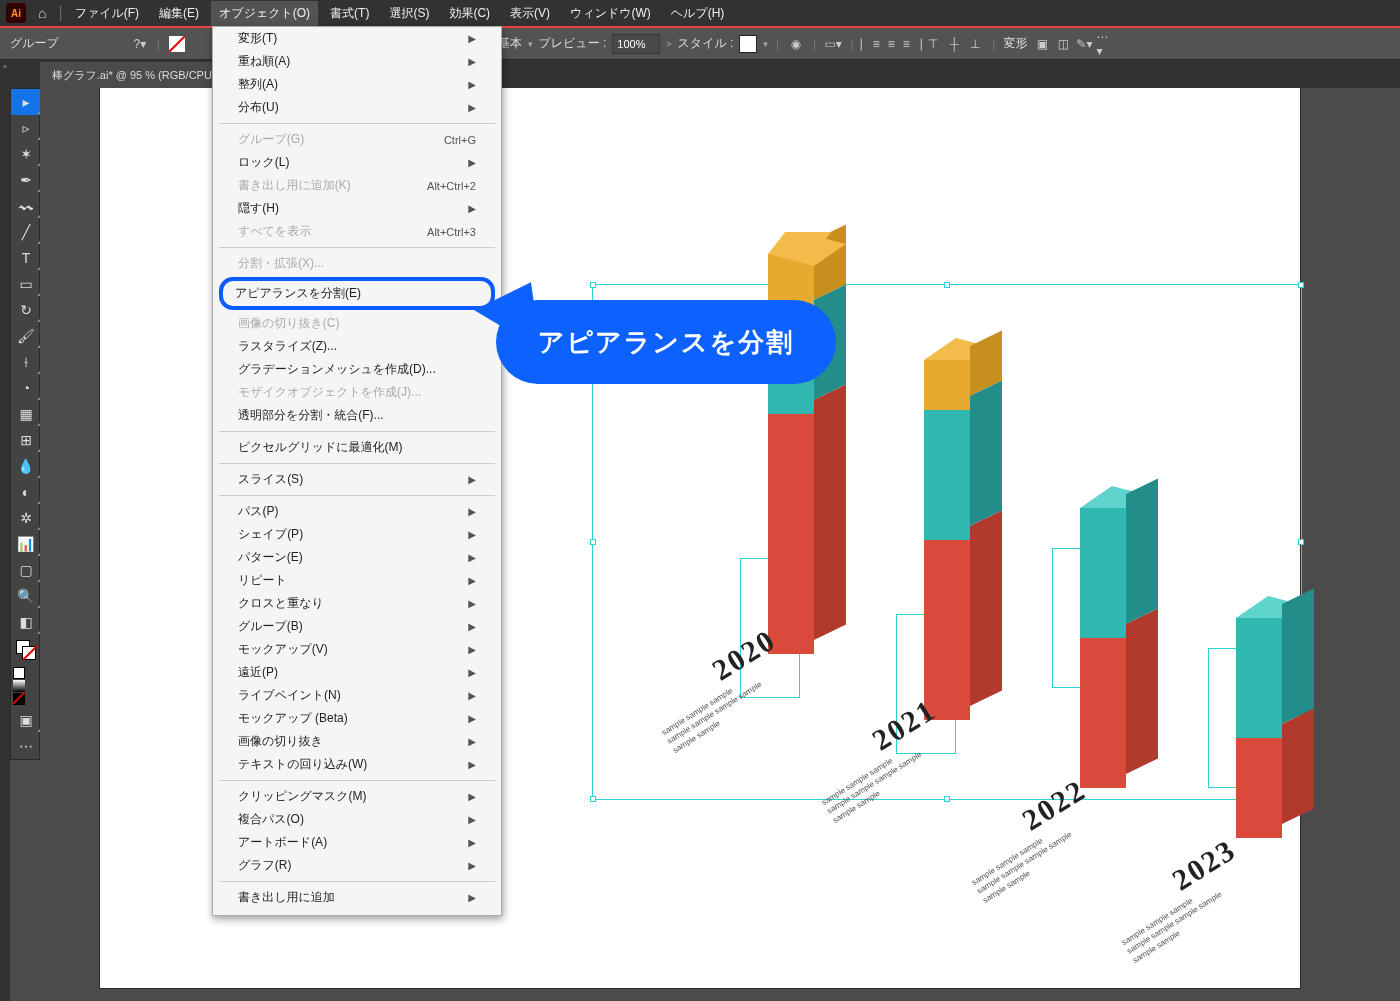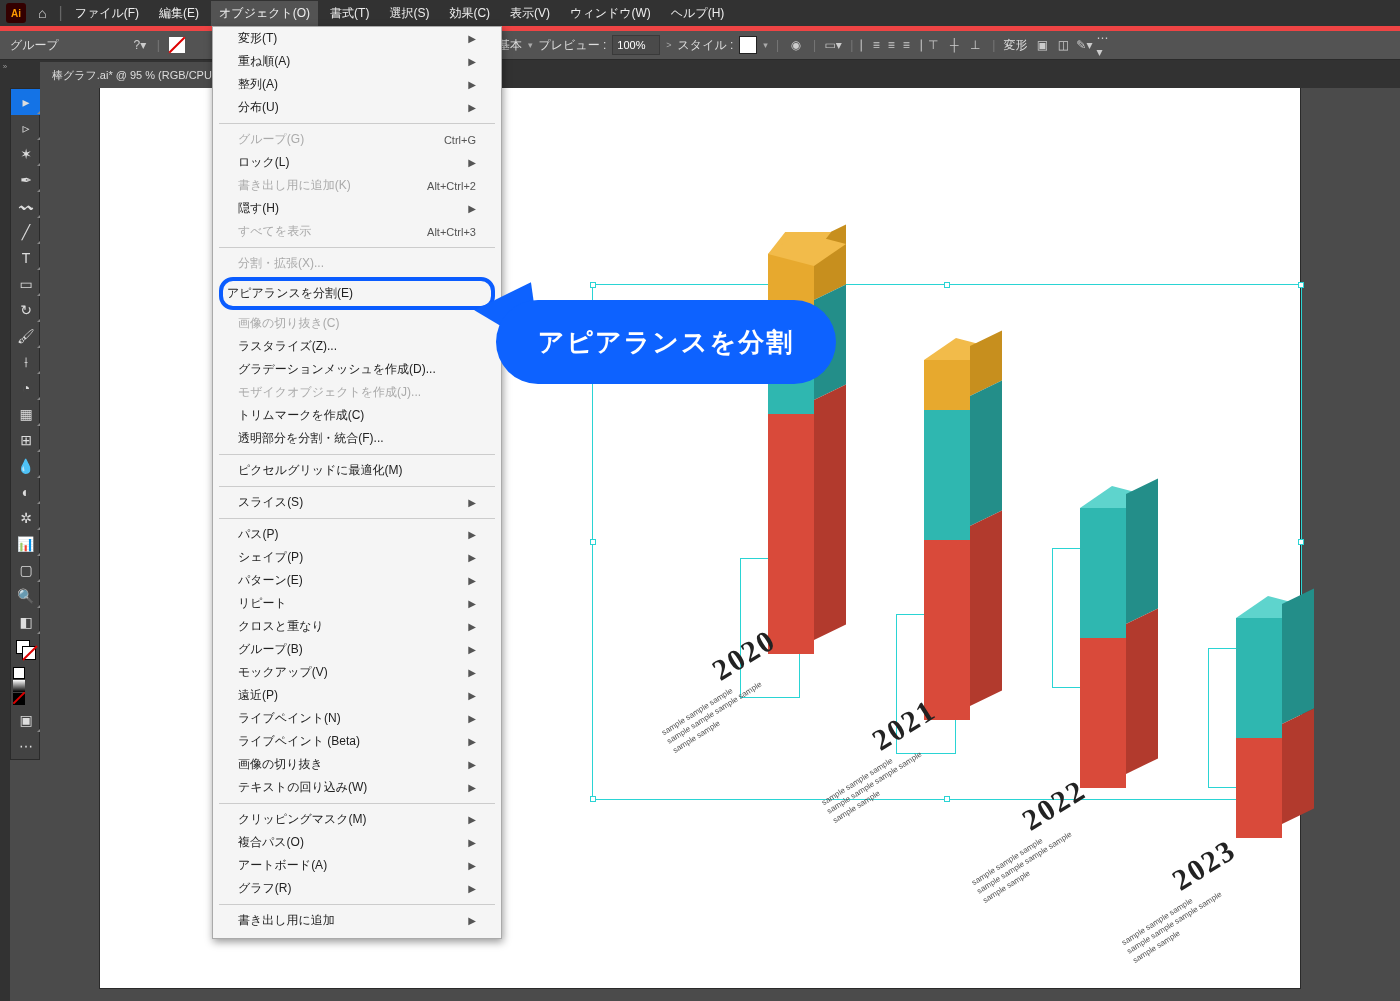--- a/index.html
+++ b/index.html
@@ -13,7 +13,7 @@
 .menu-item.active { background: #535353; }
 
 
-.controlbar { height: 34px; background: #535353; display: flex; align-items: center; padding: 0 10px; gap: 6px; font-size: 12px; color: #ddd; border-top:5px solid #ef4444; border-bottom:1px solid #2a2a2a;}
+.controlbar { height: 34px; background: #535353; display: flex; align-items: center; padding: 0 10px; gap: 6px; font-size: 12px; color: #ddd; border-top:2px solid #ef4444; border-bottom:1px solid #2a2a2a;}
 .cb-label { font-size: 12px; }
 .cb-sep { color: #777; margin: 0 2px; }
 .cb-input { background:#4a4a4a; color:#fff; border:1px solid #3a3a3a; padding:1px 4px; font-size:11px; height:20px;}

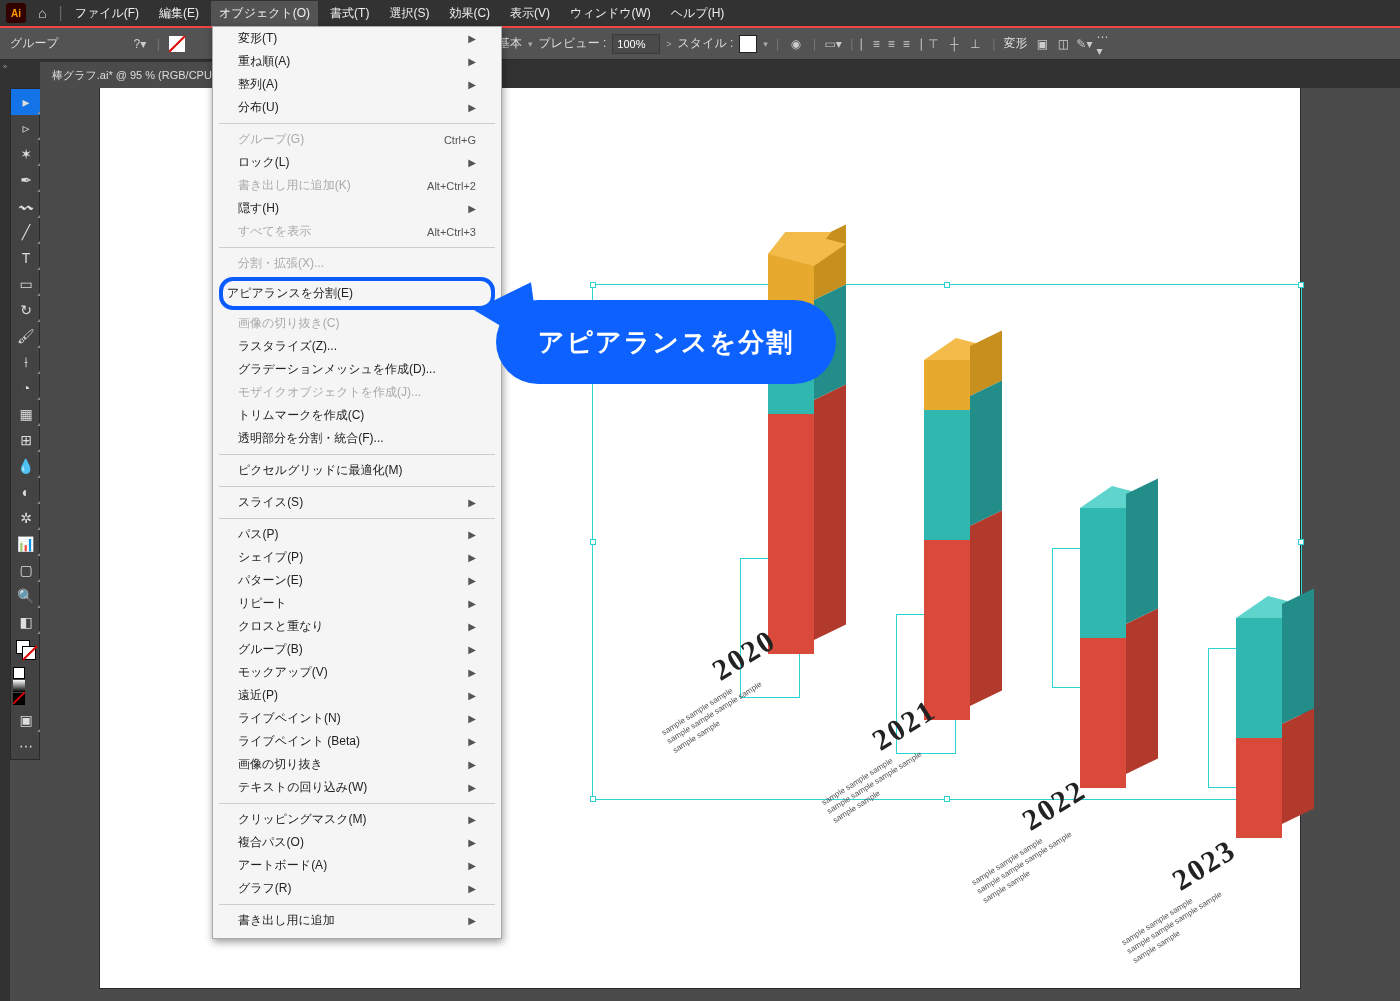--- a/index.html
+++ b/index.html
@@ -60,7 +60,7 @@
 .dd-arrow { color:#555; font-size:10px;}
 .dd-short { color:#555; font-size:11px;}
 .dd-highlight-box { border:4px solid #0a5cff; border-radius:14px; margin:2px 6px; padding:0;}
-.dd-highlight-box .dd-item { padding:4px 4px;}
+.dd-highlight-box .dd-item { padding:4px 12px;}
 
 
 .callout { position:absolute; left:476px; top:282px; width:360px; height:130px; }

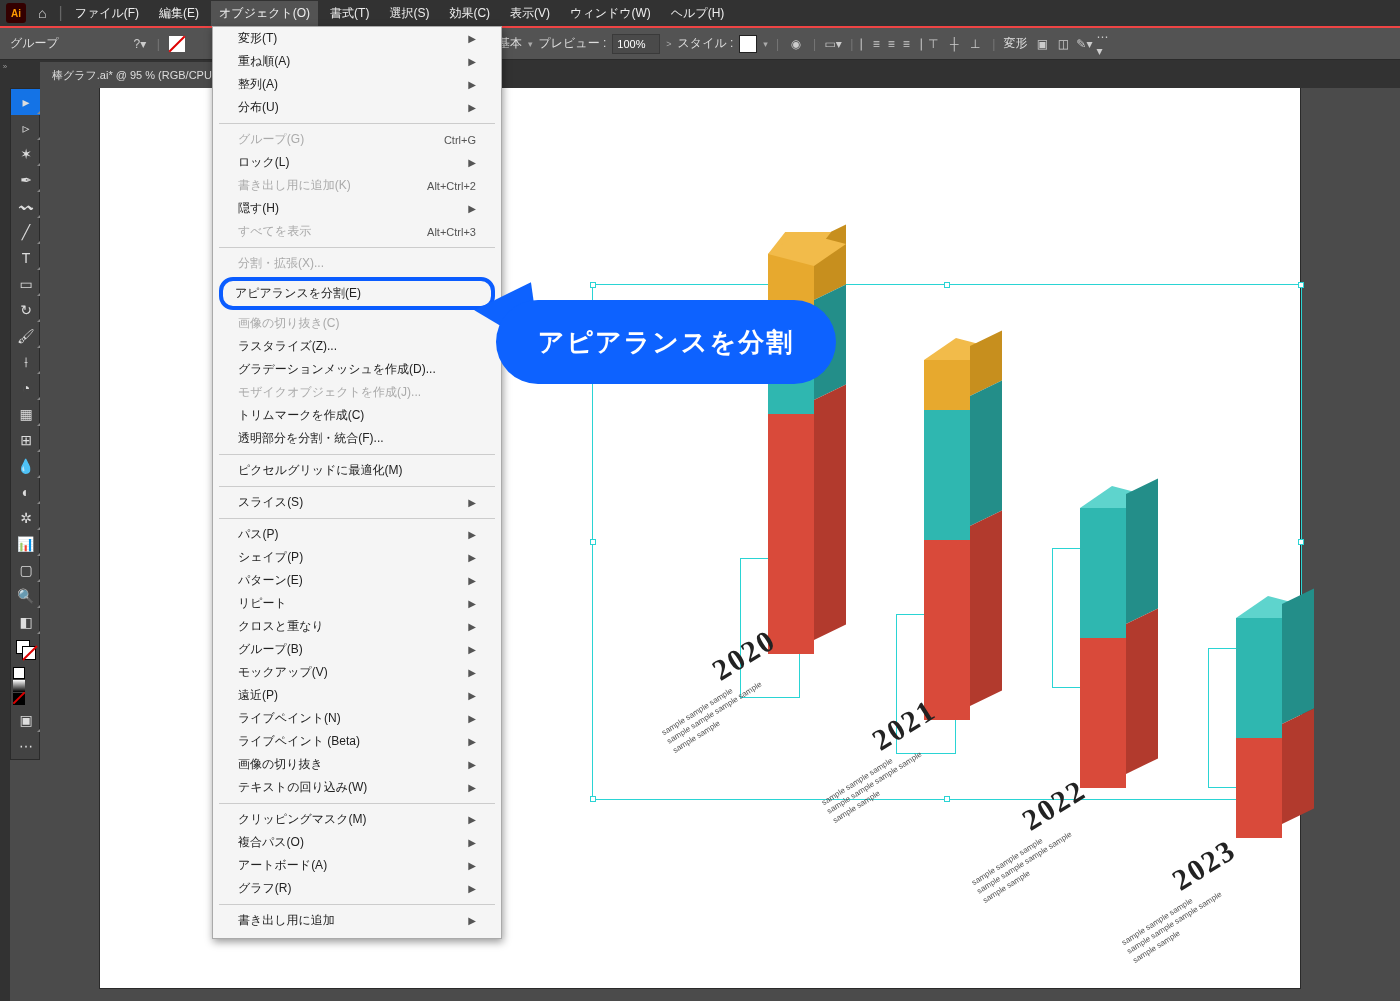--- a/index.html
+++ b/index.html
@@ -341,9 +341,6 @@
         <span>モザイクオブジェクトを作成(J)...</span>
       </div>
       <div class="dd-item">
-        <span>トリムマークを作成(C)</span>
-      </div>
-      <div class="dd-item">
         <span>透明部分を分割・統合(F)...</span>
       </div>
       <div class="dd-sep"></div>

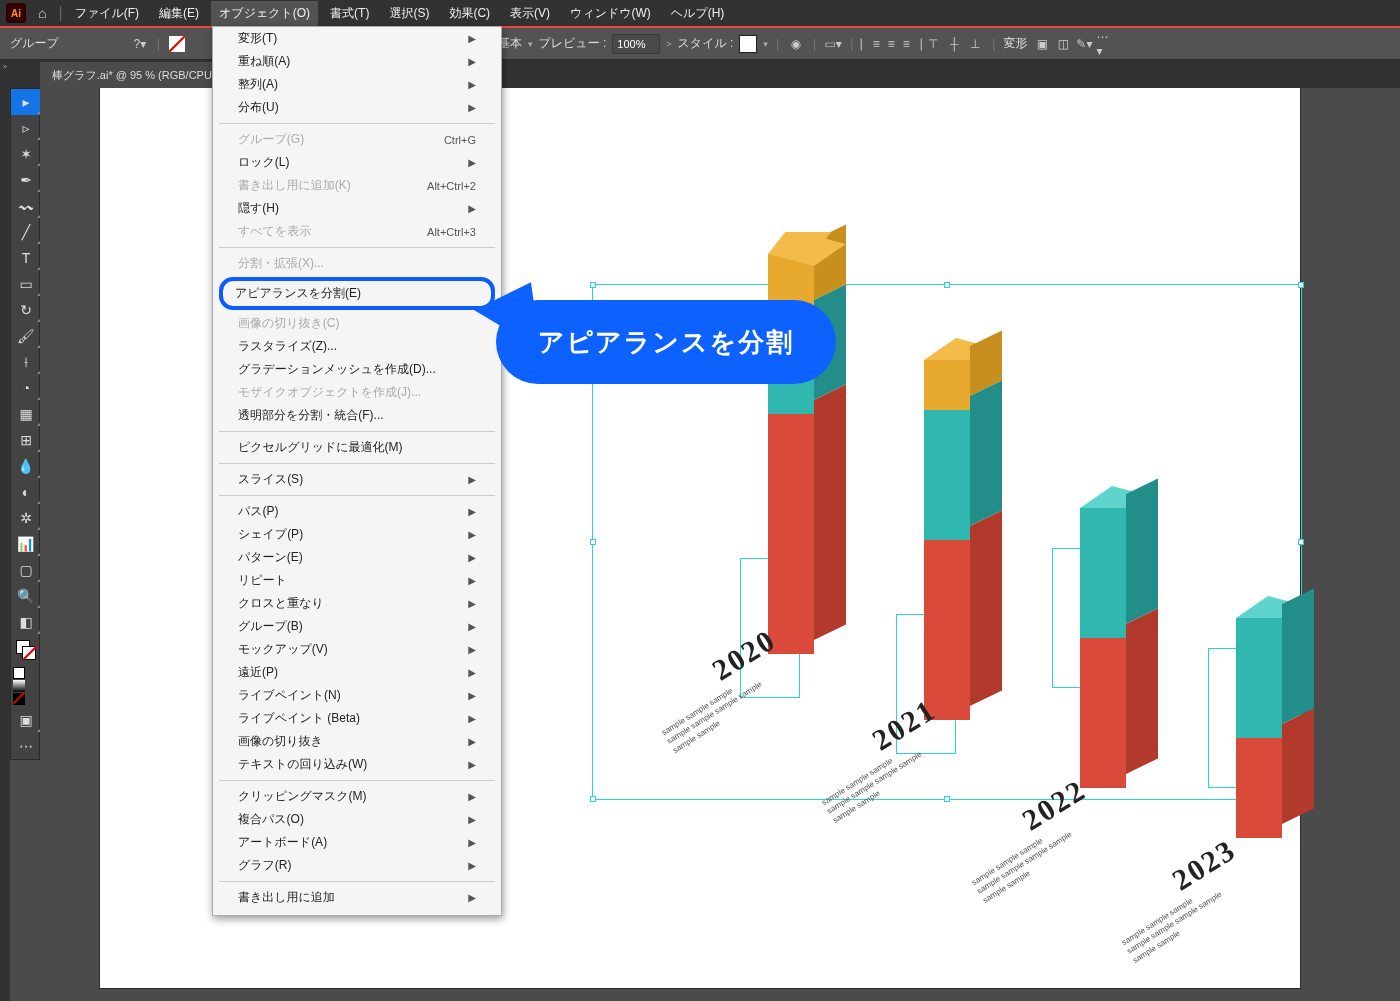--- a/index.html
+++ b/index.html
@@ -390,7 +390,7 @@
         <span class="dd-arrow">▶</span>
       </div>
       <div class="dd-item">
-        <span>ライブペイント (Beta)</span>
+        <span>モックアップ (Beta)</span>
         <span class="dd-arrow">▶</span>
       </div>
       <div class="dd-item">

